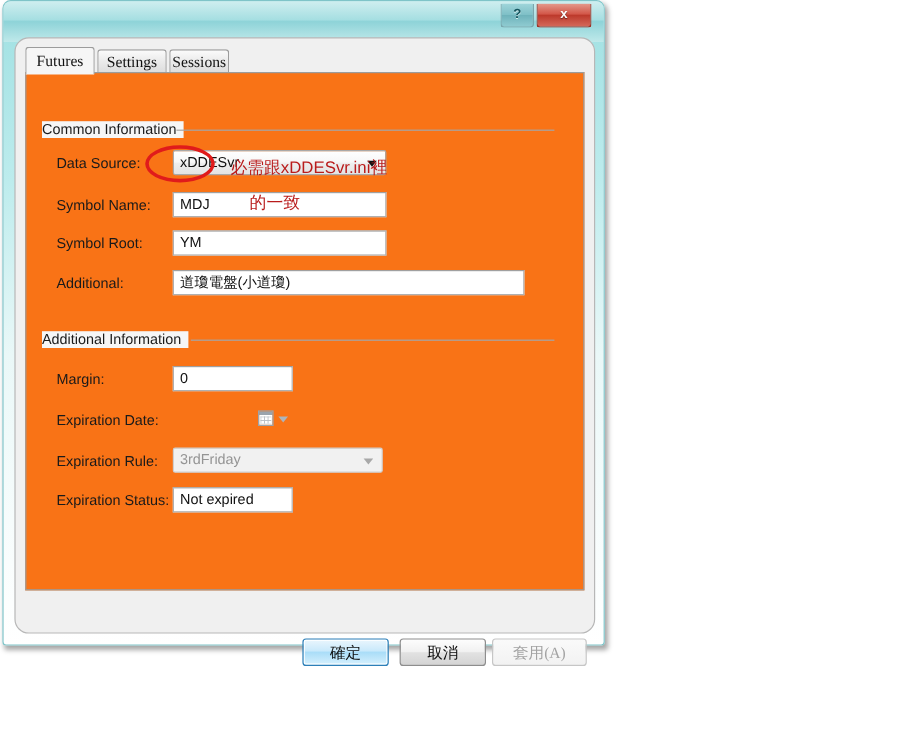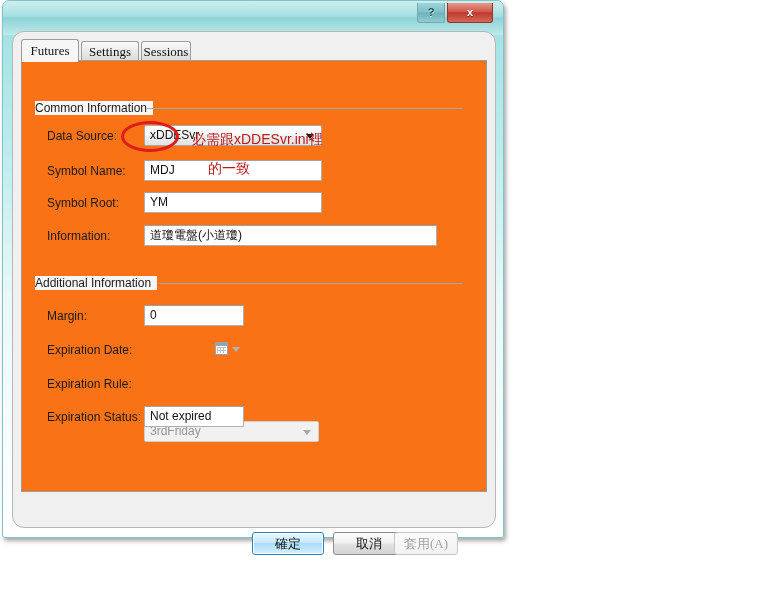--- a/index.html
+++ b/index.html
@@ -329,7 +329,7 @@
       <div class="flabel" style="left:25px; top:135px;">Symbol Root:</div>
       <div class="tbox" style="left:122px; top:131px; width:178px;">YM</div>
 
-      <div class="flabel" style="left:25px; top:168px;">Information:</div>
+      <div class="flabel" style="left:25px; top:168px;">Additional:</div>
       <div class="tbox" style="left:122px; top:164px; width:293px;">道瓊電盤(小道瓊)</div>
 
       <div class="group-label" style="left:13px; top:215px;">Additional Information</div>

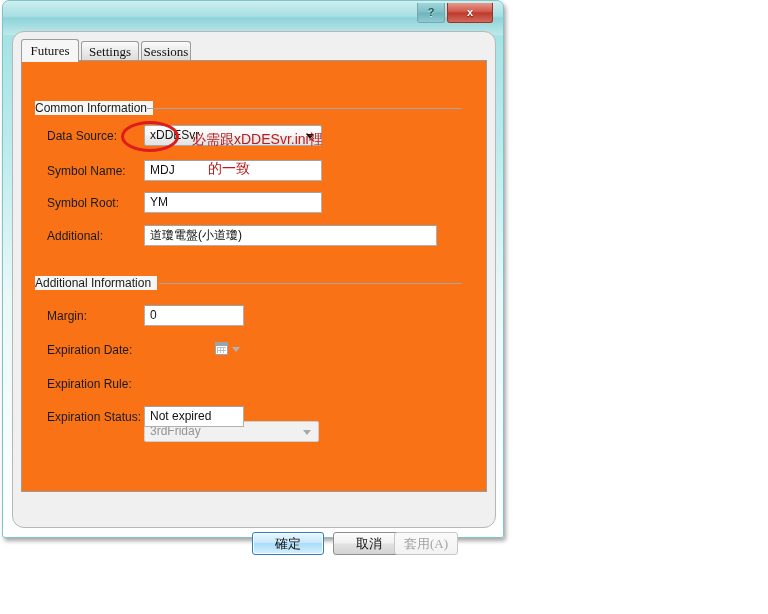--- a/index.html
+++ b/index.html
@@ -341,7 +341,7 @@
       <div class="flabel" style="left:25px; top:282px;">Expiration Date:</div>
 
       <div class="flabel" style="left:25px; top:316px;">Expiration Rule:</div>
-      <div class="combo disabled" style="left:122px; top:312px; width:175px;margin-top:48px;">
+      <div class="combo disabled" style="left:122px; top:312px; width:175px;">
         <span>3rdFriday</span>
         <span class="caret"></span>
       </div>

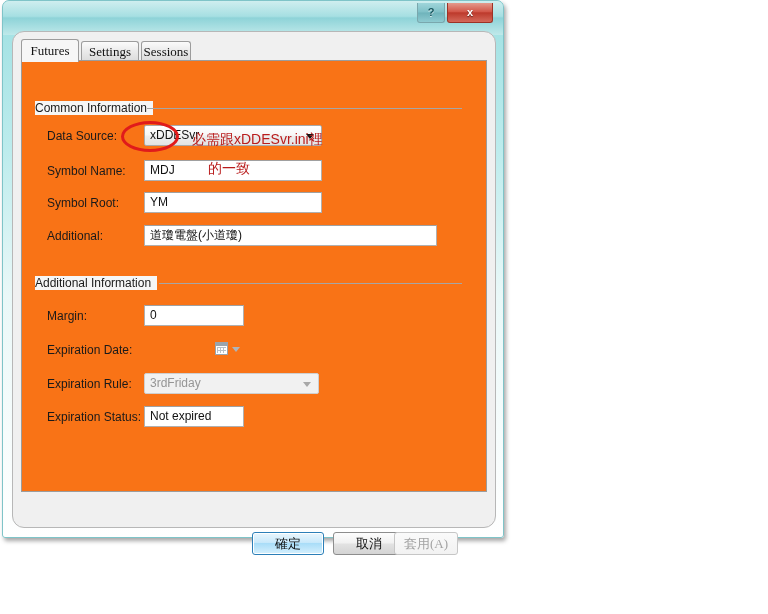--- a/index.html
+++ b/index.html
@@ -356,7 +356,7 @@
 
     <div class="btn default" style="left:239px; width:72px;">確定</div>
     <div class="btn" style="left:320px; width:72px;">取消</div>
-    <div class="btn disabled" style="left:381px; width:64px;">套用(A)</div>
+    <div class="btn disabled" style="left:397px; width:79px;">套用(A)</div>
 
   </div>
 </div>

